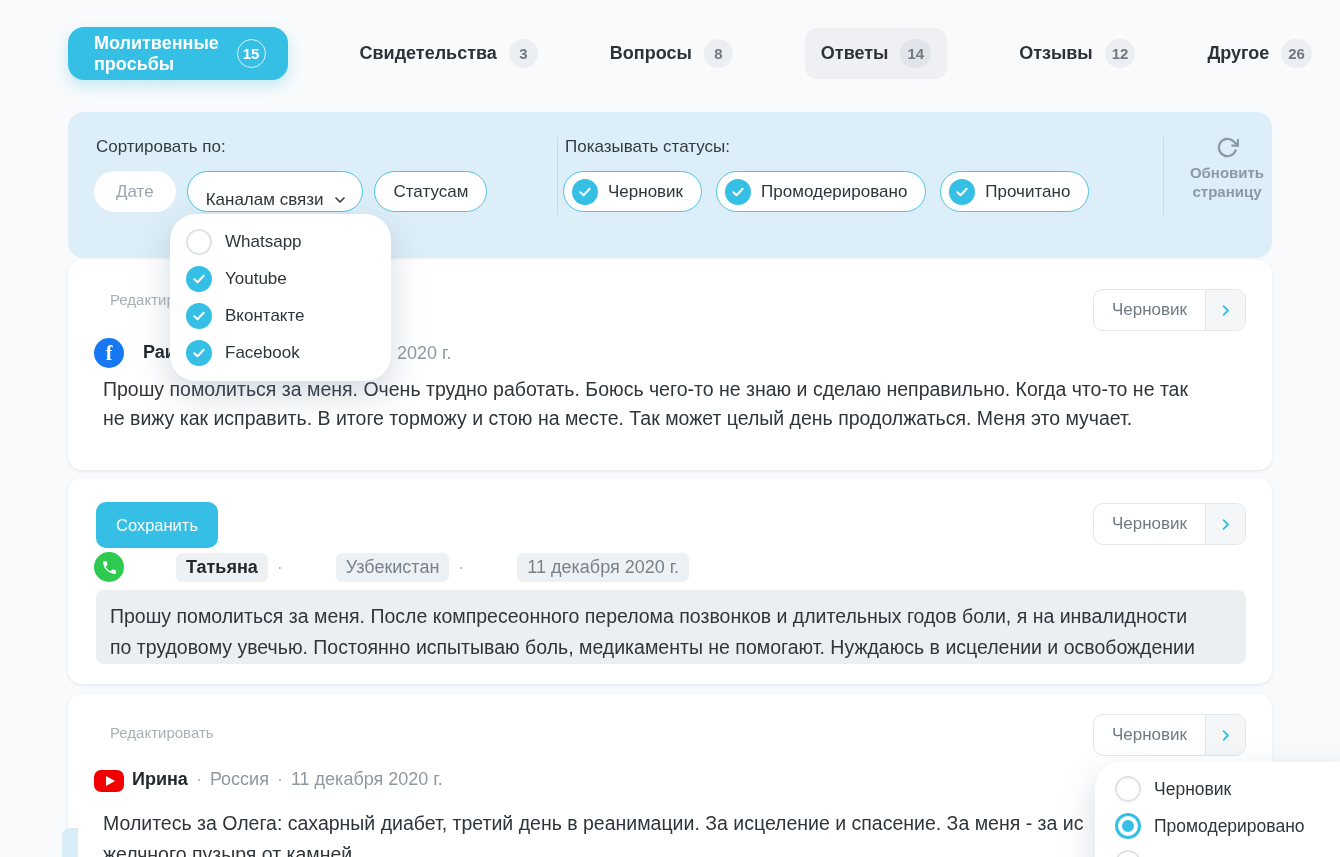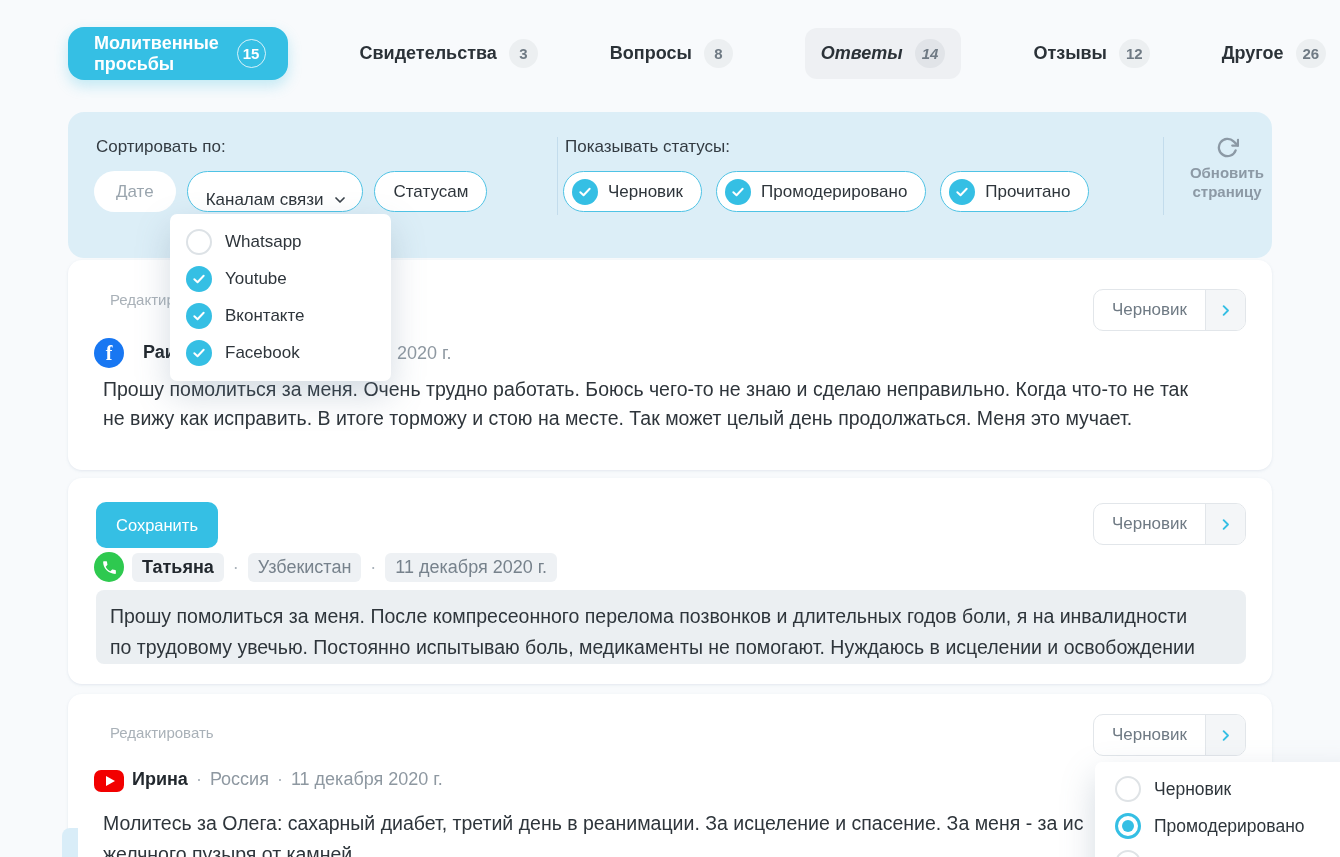--- a/index.html
+++ b/index.html
@@ -26,7 +26,7 @@
   .badge-outline { background:transparent; border:1.5px solid rgba(255,255,255,.8);
                    color:#fff; }
   .tab-gap { width:26px; } .tab-sep { width:42px; }
-  .tab-hover { background:#eef0f3; border-radius:12px; padding:11px 16px;font-style:italic; }
+  .tab-hover { background:#eef0f3; border-radius:12px; padding:11px 16px; }
   .tab-hover .badge { background:#e1e4e8; }
   .add-btn { margin-left:auto; width:52px; height:52px; border-radius:14px;
              background:#35bfe4; color:#fff; font-size:30px; font-weight:400;

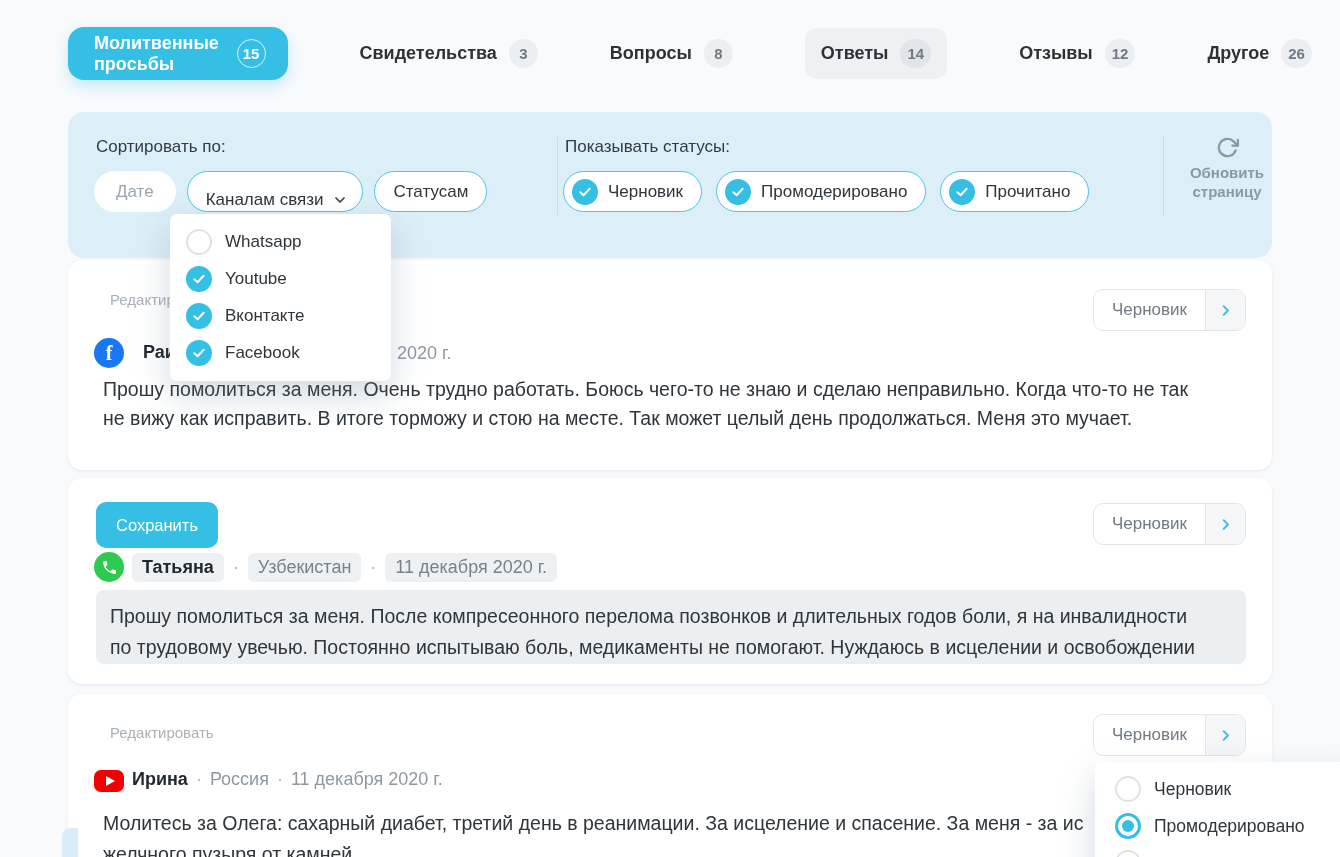--- a/index.html
+++ b/index.html
@@ -56,7 +56,7 @@
   .refresh-label { margin-top:4px; font-size:15px; font-weight:700; line-height:19px;text-align:center; }
 
   
-  .dd { position:absolute; background:#fff; border-radius:7px;
+  .dd { position:absolute; background:#fff; border-radius:26px;
         box-shadow:0 14px 34px rgba(100,125,150,.28); z-index:30; }
   .channels-dd { left:170px; top:214px; width:221px; height:167px; padding:15px 0 0 16px; }
   .dd-row { display:flex; align-items:center; gap:13px; height:26px; margin-bottom:11px;

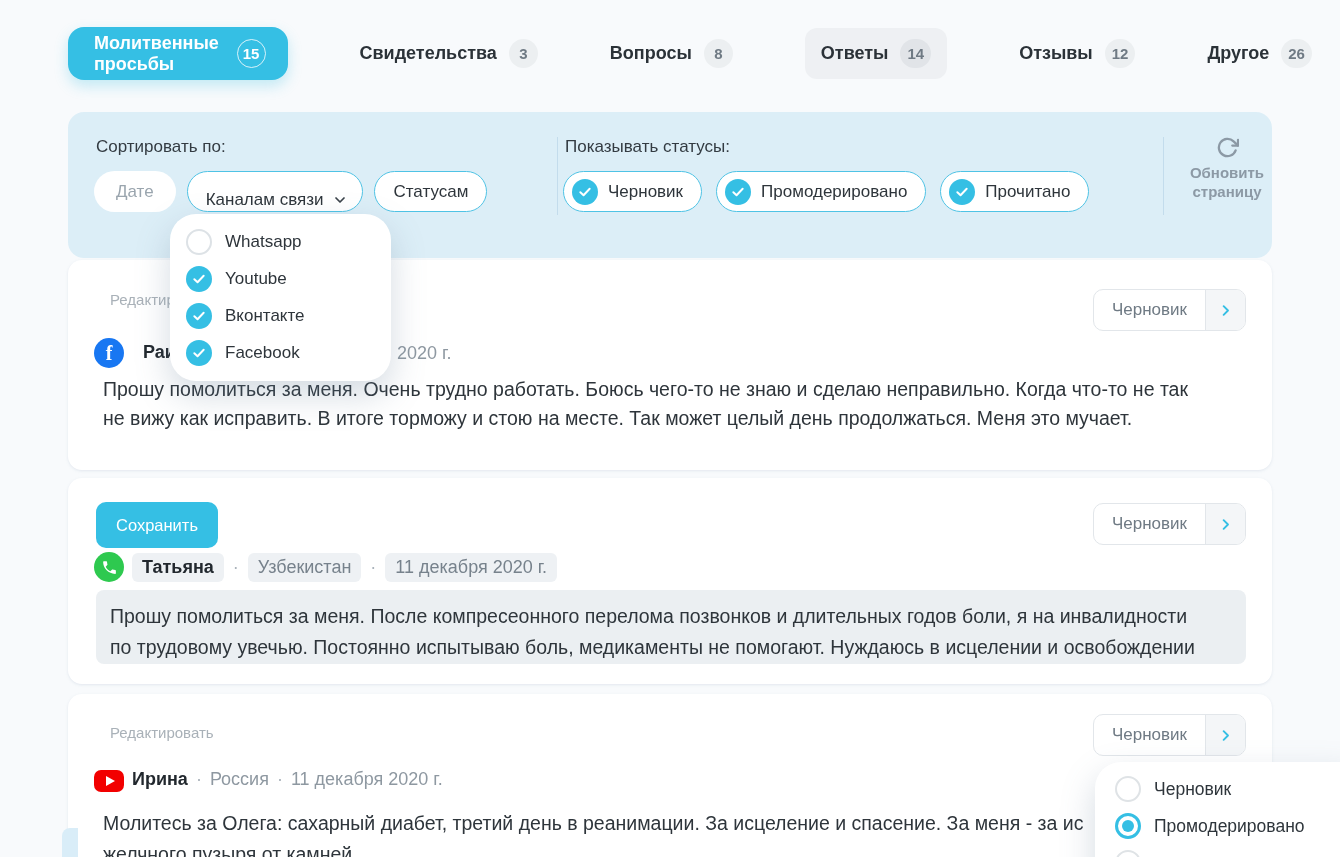--- a/index.html
+++ b/index.html
@@ -98,7 +98,7 @@
   .dot { color:#aab3bb; font-size:18px; }
   .msg { position:absolute; left:35px; font-size:19.5px; line-height:29px; color:#2e353b;
          white-space:nowrap; }
-  .chip { background:#eef1f4; border-radius:6px; padding:4px 10px; }
+  .chip { background:#eef1f4; border-radius:6px; padding:4px 10px;margin-left:44px; }
   .chip-row { position:absolute; left:64px; display:flex; align-items:center; gap:9px; }
   .save-btn { position:absolute; left:28px; top:24px; height:46px; padding:0 20px;
               background:#35bfe4; border:none; border-radius:10px; color:#fff;

